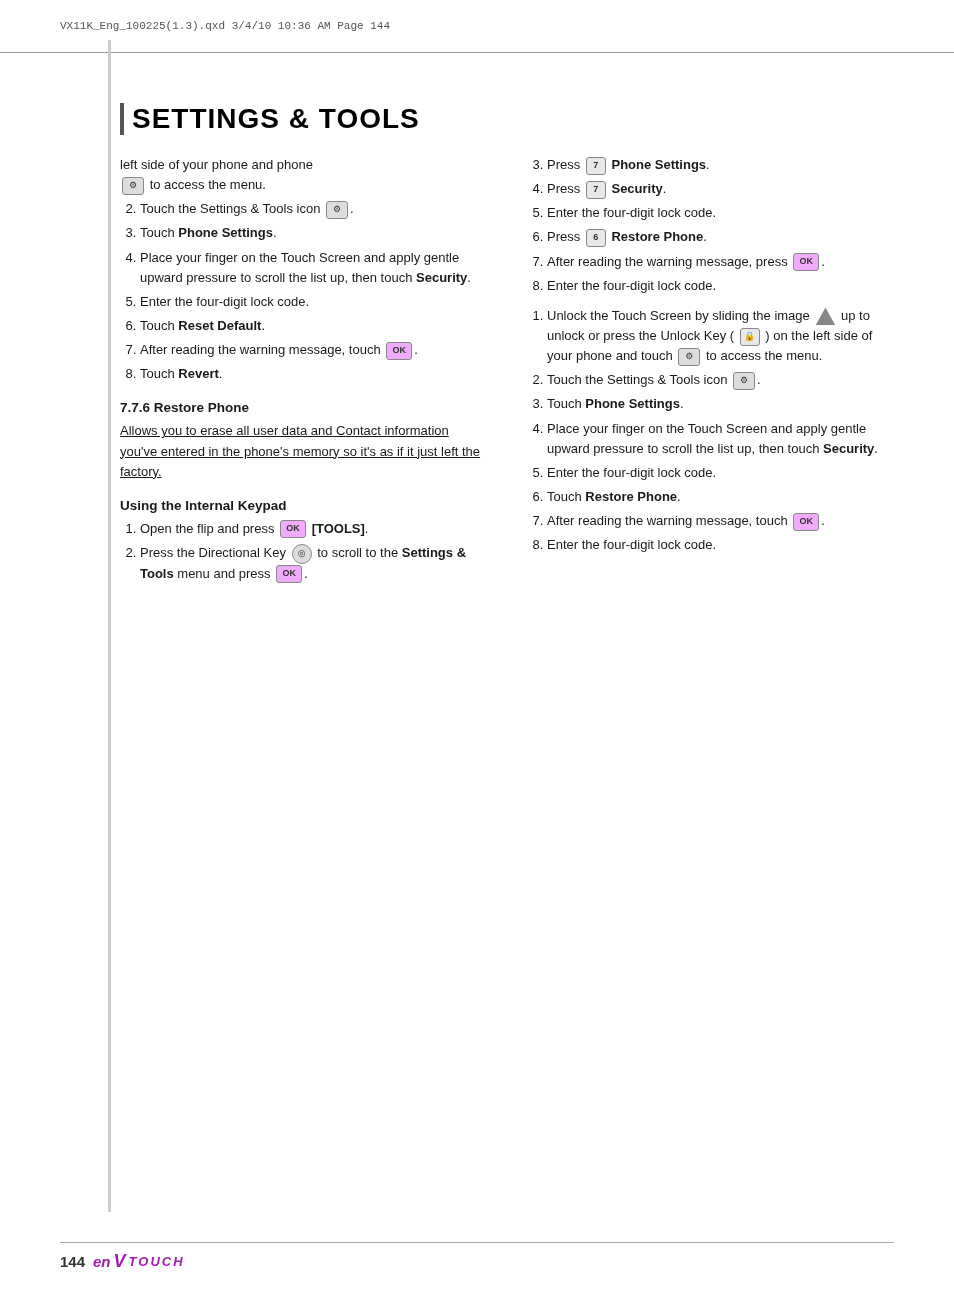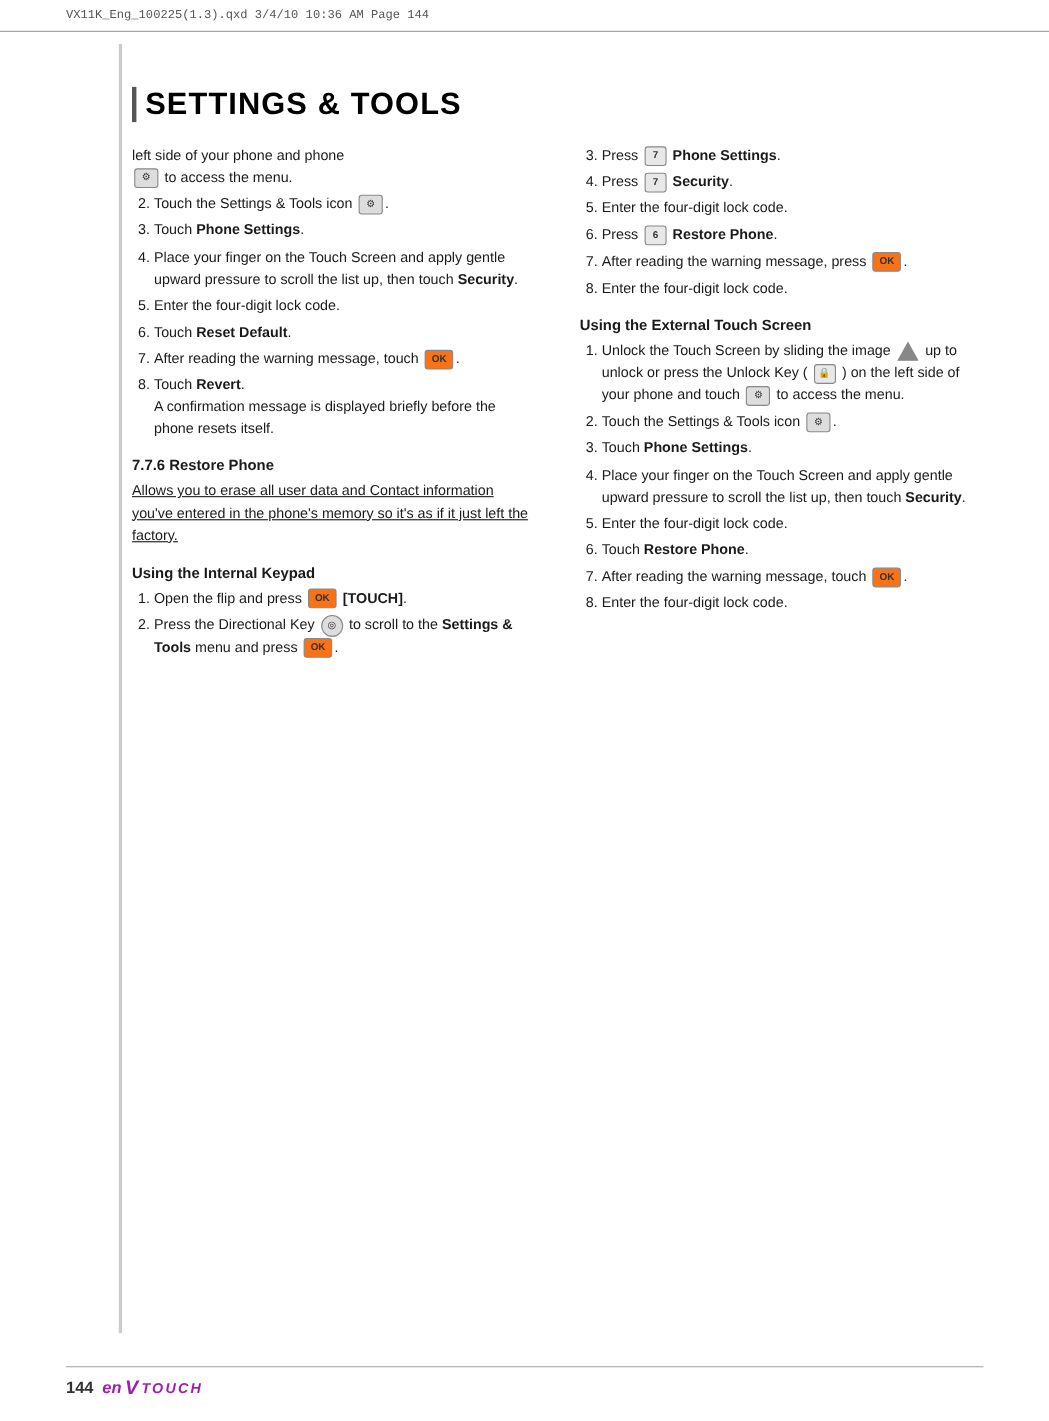--- a/index.html
+++ b/index.html
@@ -17,7 +17,7 @@
     .page-header {
       width: 100%;
       border-bottom: 1px solid #999;
-      padding: 8px 60px;
+      padding: 20px 60px;
       font-size: 11px;
       color: #555;
       font-family: 'Courier New', monospace;

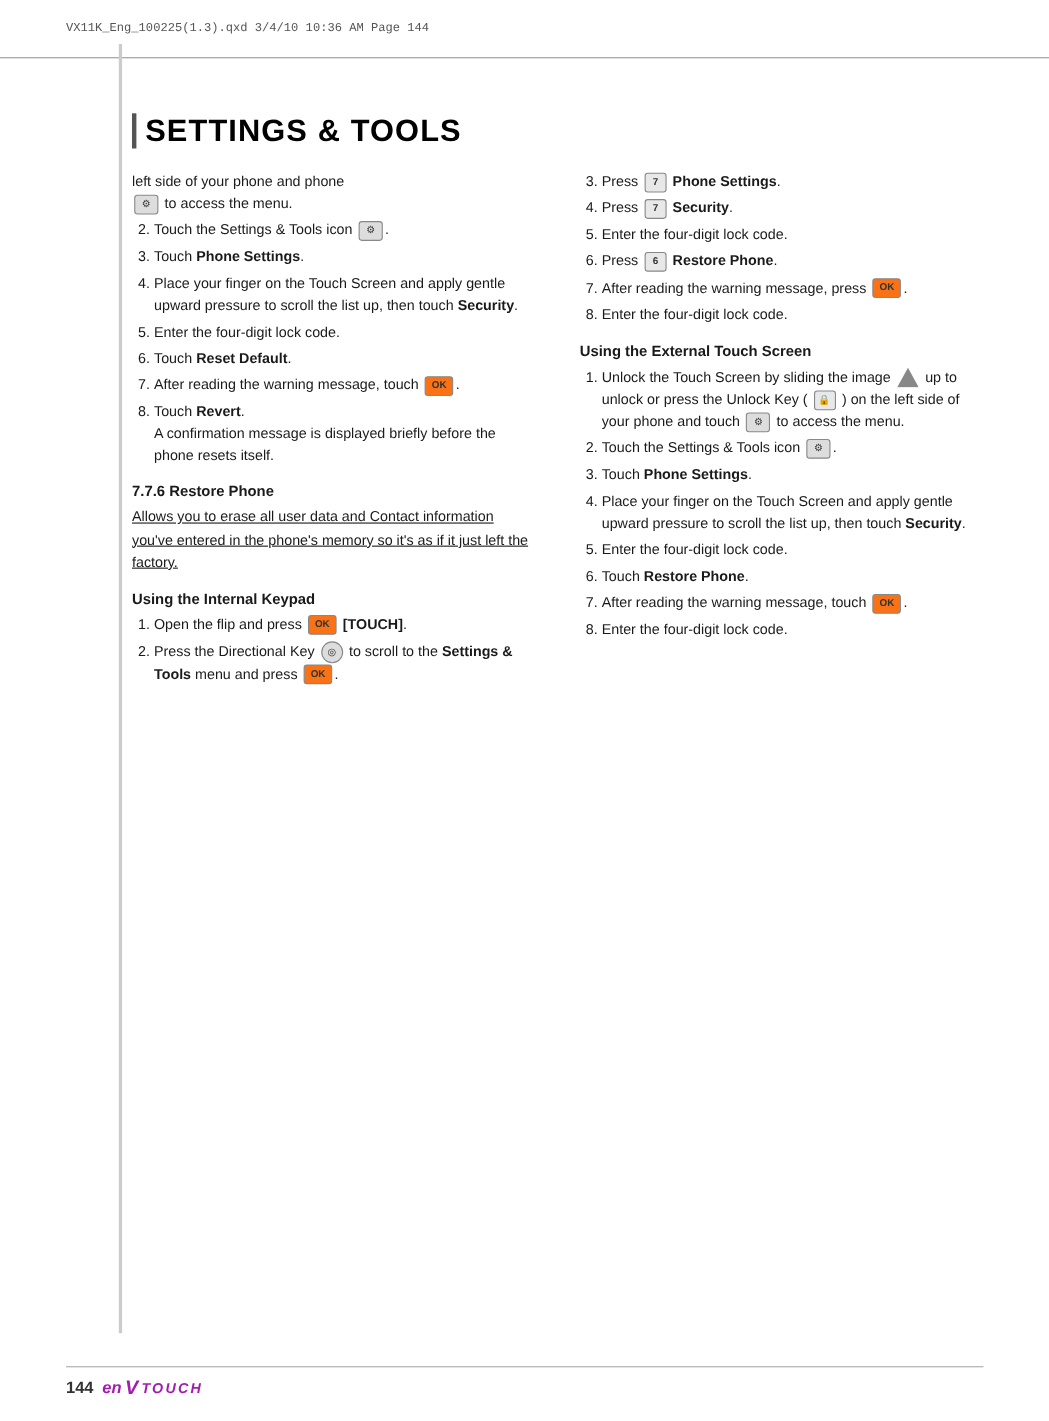--- a/index.html
+++ b/index.html
@@ -102,7 +102,7 @@
       height: 18px;
       font-size: 9px;
       font-weight: bold;
-      background: #f97316;
+      background: #f0abfc;
       vertical-align: middle;
       margin: 0 2px;
       color: #333;

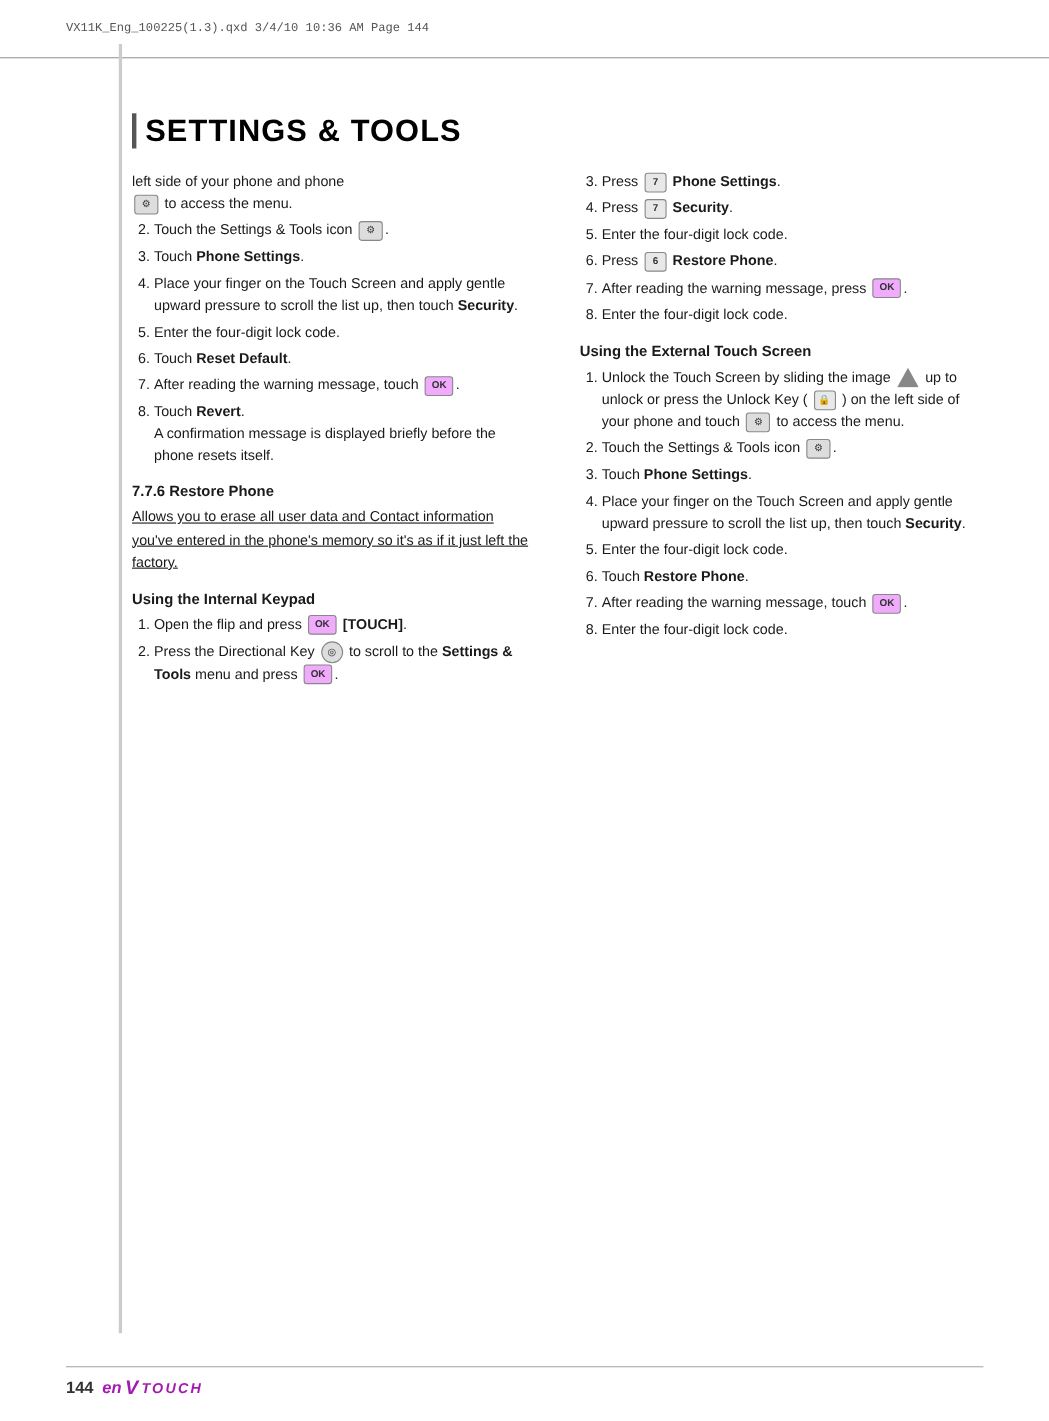--- a/index.html
+++ b/index.html
@@ -326,7 +326,6 @@
         </li>
       </ol>
 
-      <div class="section-heading">Using the External Touch Screen</div>
 
       <ol start="1">
         <li>

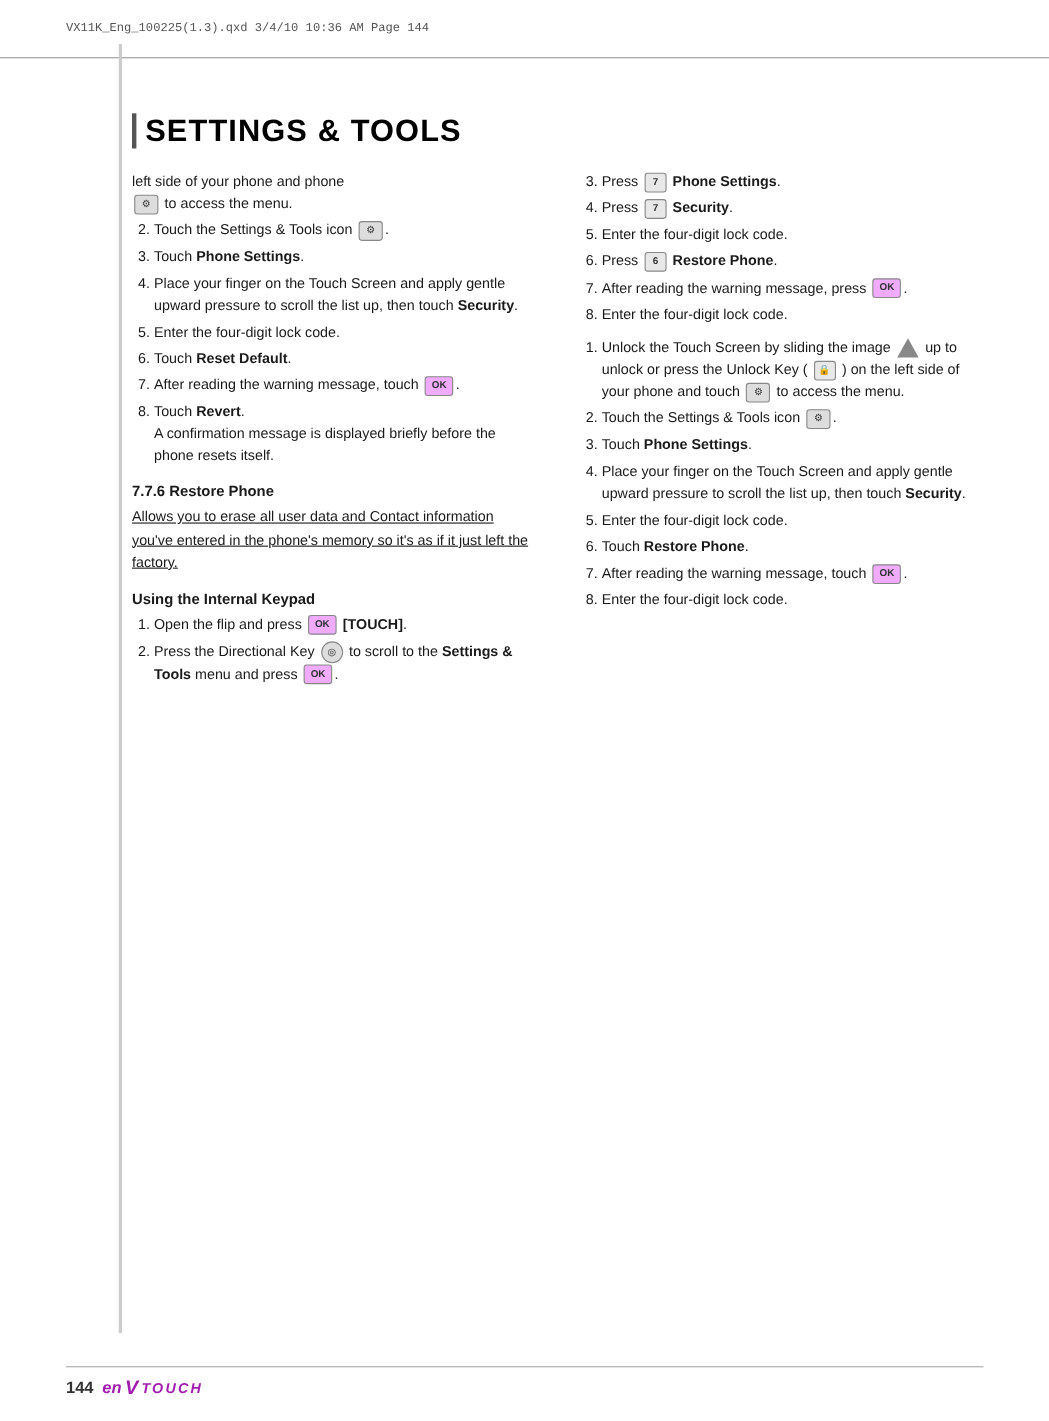--- a/index.html
+++ b/index.html
@@ -269,9 +269,6 @@
         </li>
         <li>
           Touch <span class="bold">Revert</span>.
-          <div class="sub-note">
-            A confirmation message is displayed briefly before the phone resets itself.
-          </div>
         </li>
       </ol>
 

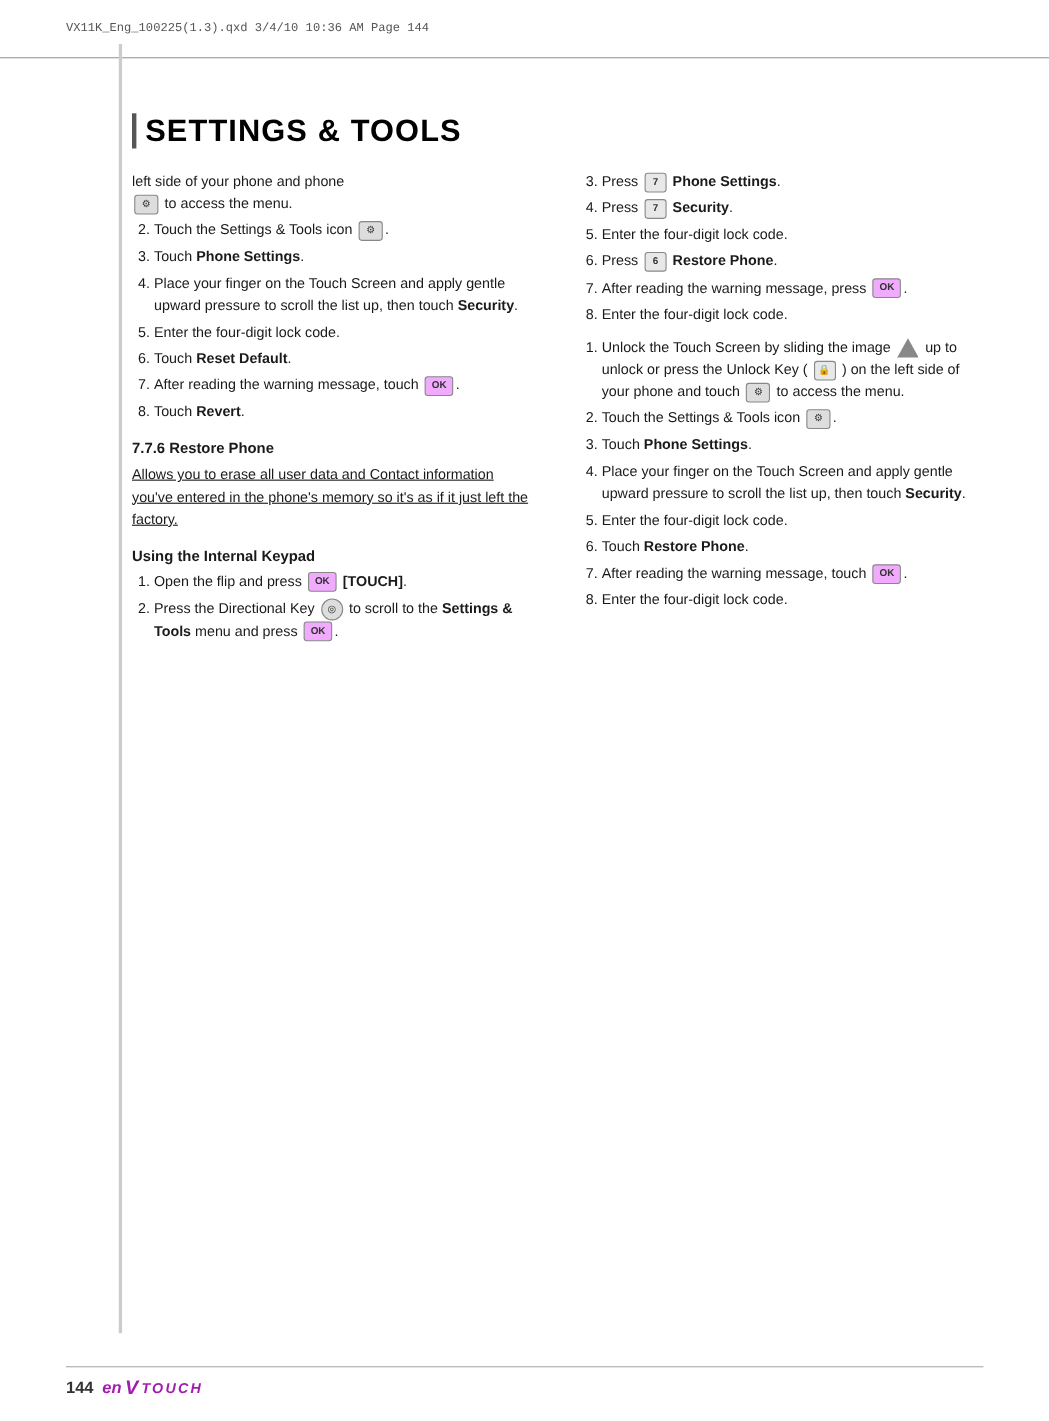--- a/index.html
+++ b/index.html
@@ -281,7 +281,7 @@
         <li>
           Open the flip and press
           <span class="icon-ok">OK</span>
-          <span class="bold">[TOUCH]</span>.
+          <span class="bold">[TOOLS]</span>.
         </li>
         <li>
           Press the Directional Key

